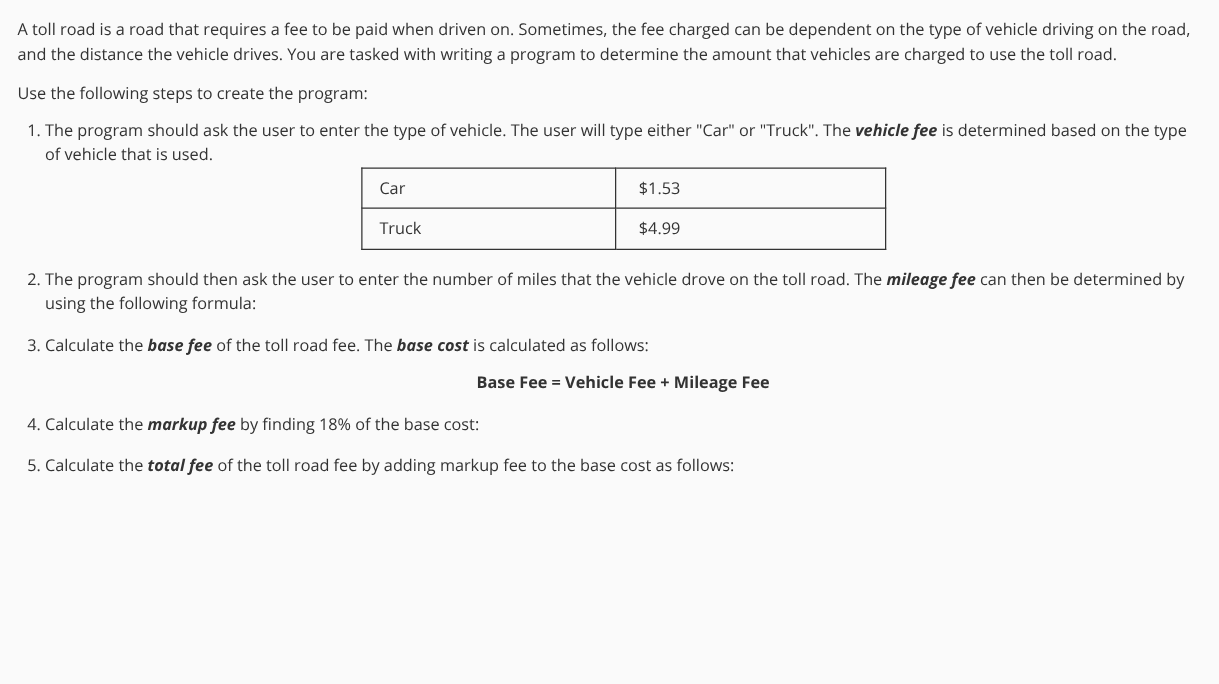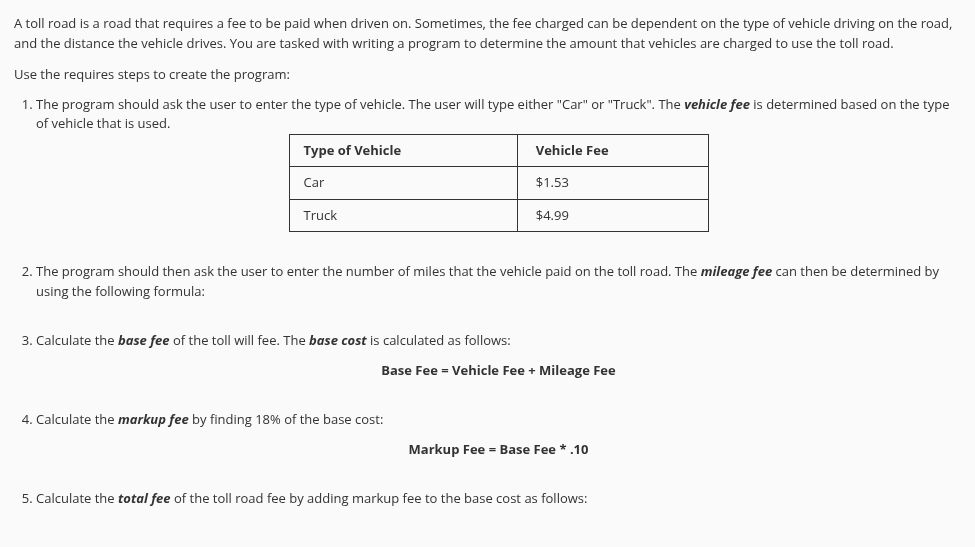--- a/index.html
+++ b/index.html
@@ -49,7 +49,7 @@
 
 <p class="intro">A toll road is a road that requires a fee to be paid when driven on.  Sometimes, the fee charged can be dependent on the type of vehicle driving on the road, and the distance the vehicle drives.  You are tasked with writing a program to determine the amount that vehicles are charged to use the toll road.</p>
 
-<p class="steps-intro">Use the requires steps to create the program:</p>
+<p class="steps-intro">Use the following steps to create the program:</p>
 
 <ol>
 

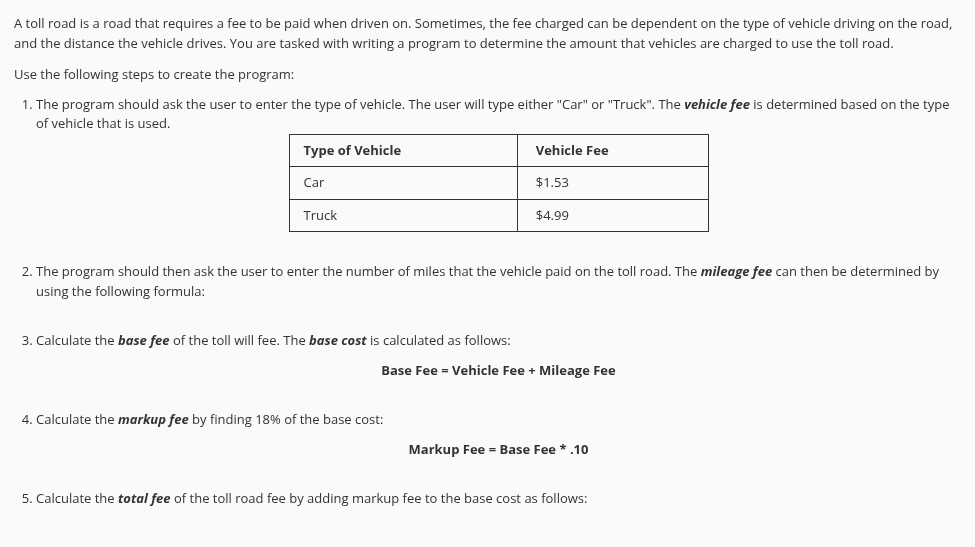--- a/index.html
+++ b/index.html
@@ -17,7 +17,7 @@
     .intro { margin-bottom: 12px; }
     .steps-intro { margin-bottom: 10px; }
     ol { margin: 0 0 0 22px; padding: 0; }
-    ol > li { margin-bottom: 30px; }
+    ol > li { margin-bottom: 14px; }
     .table-title {
       text-align: center;
       font-weight: bold;

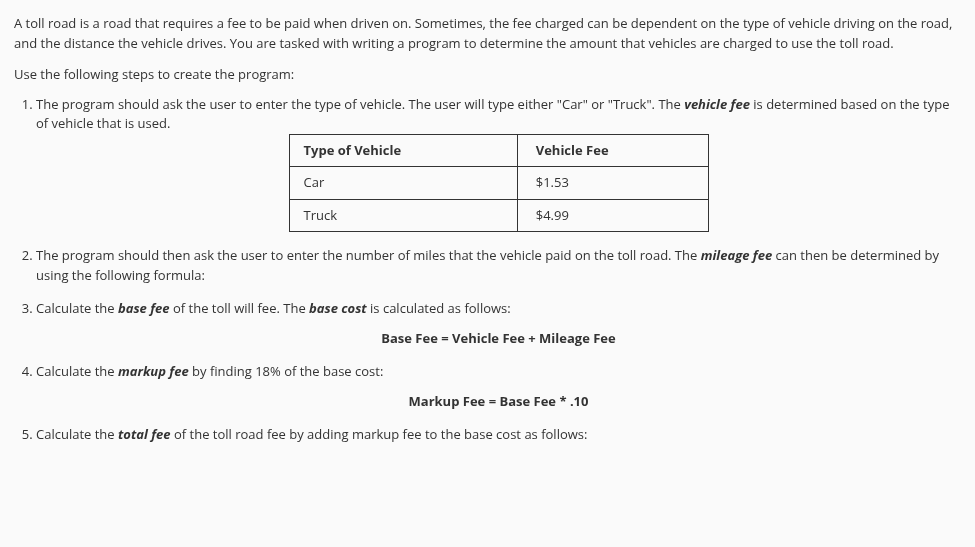--- a/index.html
+++ b/index.html
@@ -58,10 +58,6 @@
 
     <table>
       <tbody>
-          <tr>
-        <th>Type of Vehicle</th>
-        <th class="cell-fee">Vehicle Fee</th>
-      </tr>
       <tr>
         <td>Car</td>
         <td class="cell-fee">$1.53</td>

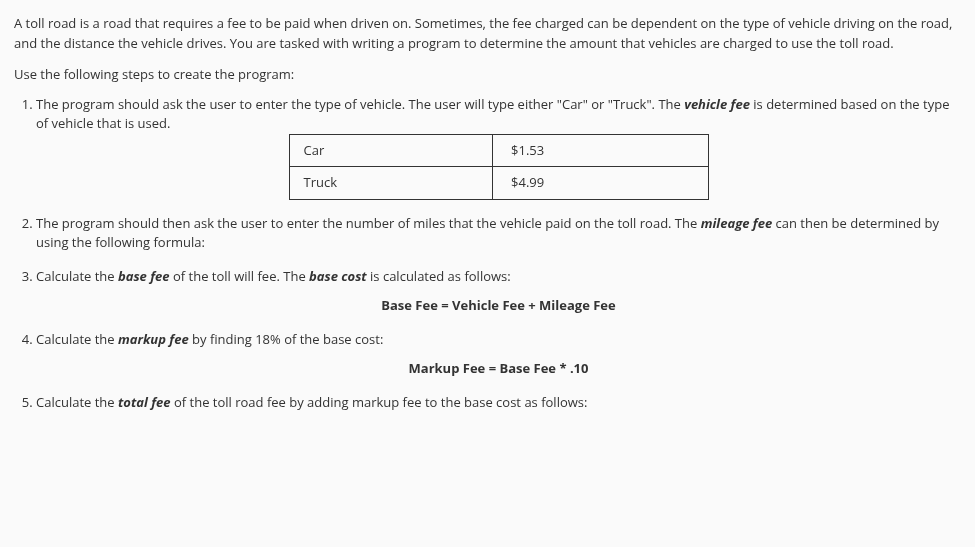--- a/index.html
+++ b/index.html
@@ -71,7 +71,7 @@
   </li>
 
   <li>
-    <span>The program should then ask the user to enter the number of miles that the vehicle paid on the toll road.  The </span><span class="bi">mileage fee</span><span> can then be determined by using the following formula:</span>
+    <span>The program should then ask the user to enter the number of miles that the vehicle drove on the toll road.  The </span><span class="bi">mileage fee</span><span> can then be determined by using the following formula:</span>
   </li>
 
   <li>

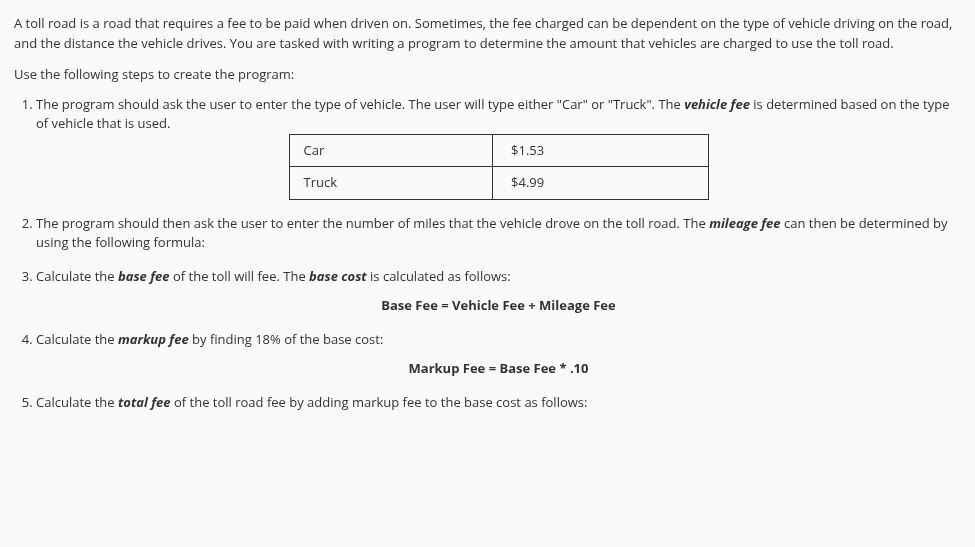--- a/index.html
+++ b/index.html
@@ -75,7 +75,7 @@
   </li>
 
   <li>
-    <span>Calculate the </span><span class="bi">base fee</span><span> of the toll will fee.  The </span><span class="bi">base cost</span><span> is calculated as follows:</span>
+    <span>Calculate the </span><span class="bi">base fee</span><span> of the toll road fee.  The </span><span class="bi">base cost</span><span> is calculated as follows:</span>
     <div class="formula">Base Fee = Vehicle Fee + Mileage Fee</div>
   </li>
 

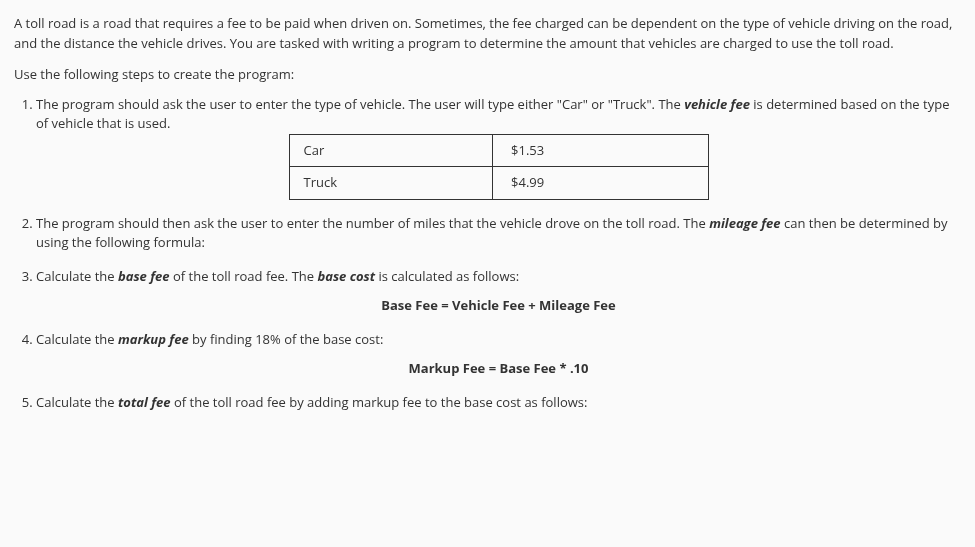--- a/index.html
+++ b/index.html
@@ -81,7 +81,6 @@
 
   <li>
     <span>Calculate the </span><span class="bi">markup fee</span><span> by finding 18% of the base cost:</span>
-    <div class="formula">Markup Fee = Base Fee * .10</div>
   </li>
 
   <li>

